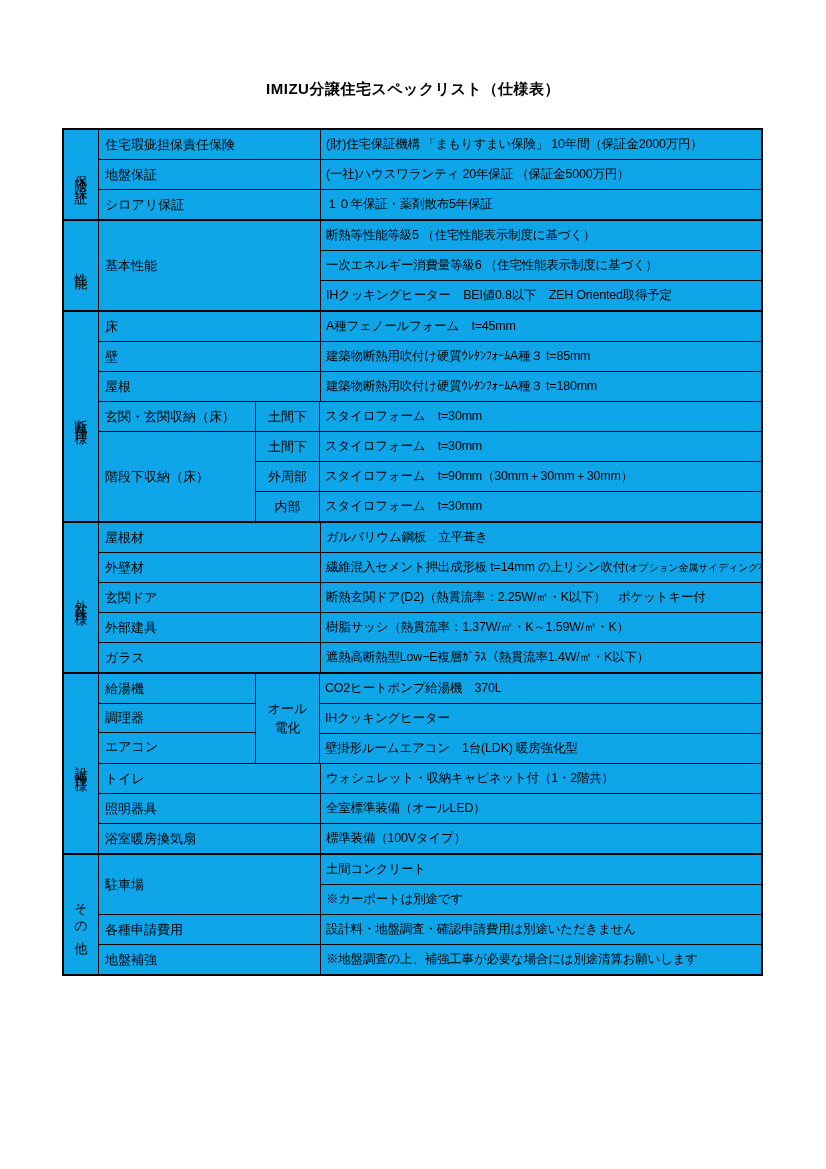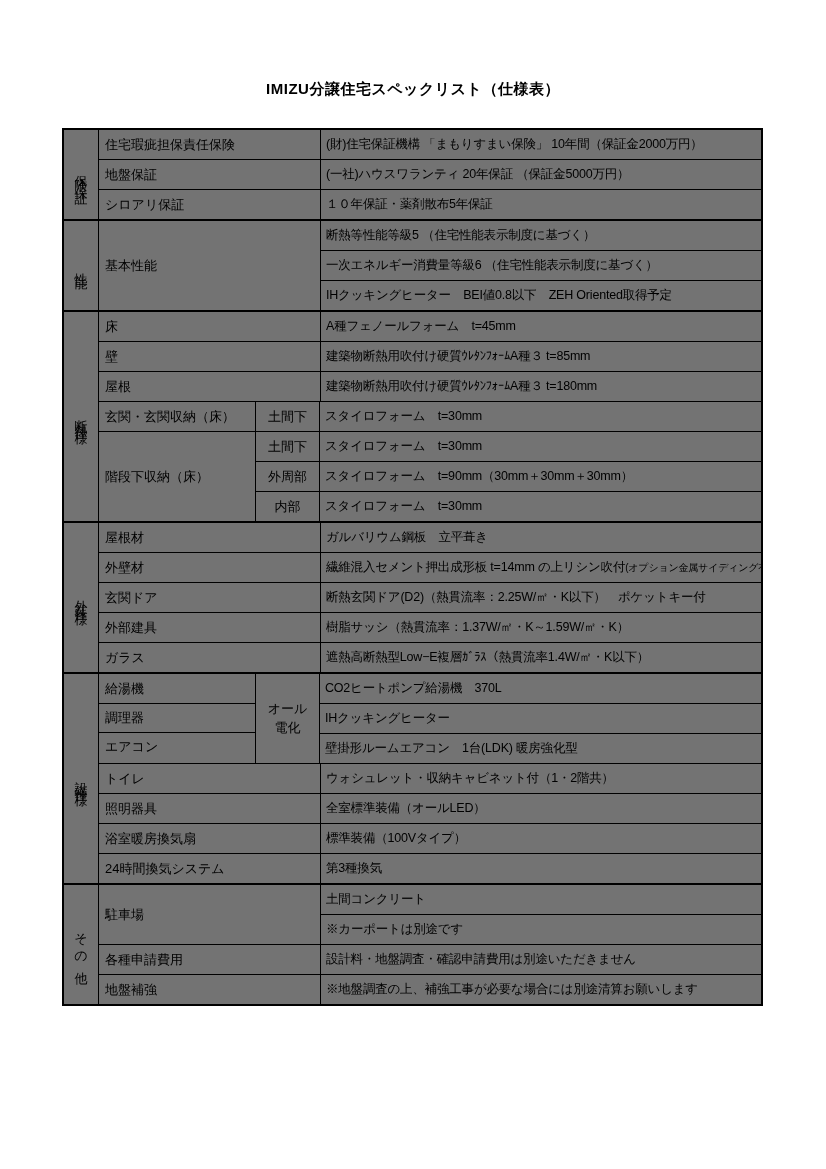--- a/index.html
+++ b/index.html
@@ -20,7 +20,7 @@
     position:absolute; top:128px; left:62px; width:701px;
     border:2px solid #000;
     box-sizing:border-box;
-    background:#737373;
+    background:#0ea5e9;
   }
   .section { display:flex; align-items:stretch; }
   .section + .section { border-top:2px solid #000; }

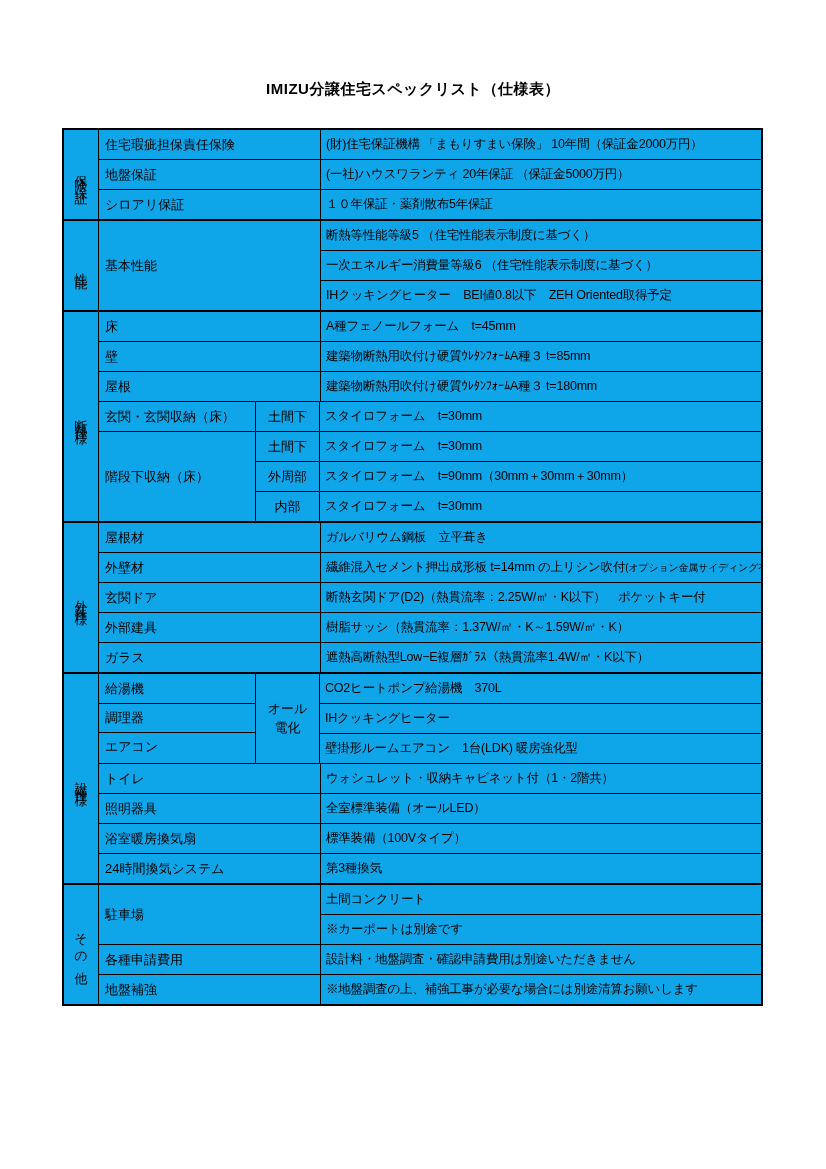--- a/index.html
+++ b/index.html
@@ -231,10 +231,6 @@
           <div class="item">浴室暖房換気扇</div>
           <div class="val">標準装備（100Vタイプ）</div>
         </div>
-        <div class="r">
-          <div class="item">24時間換気システム</div>
-          <div class="val">第3種換気</div>
-        </div>
       </div>
     </div>
 

